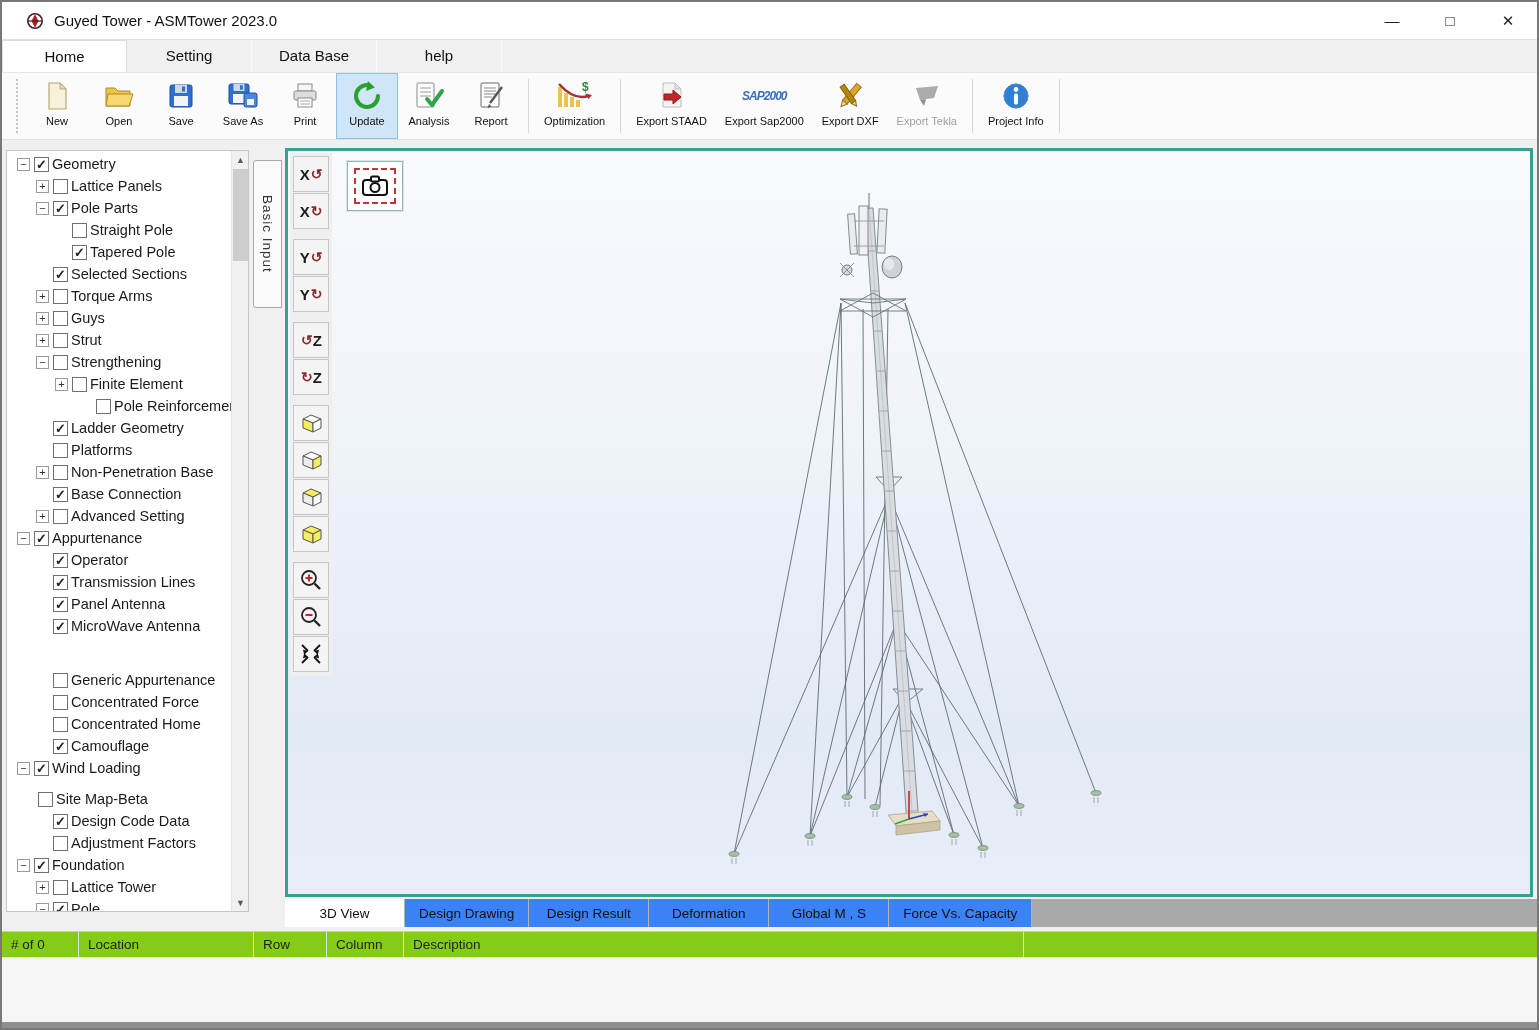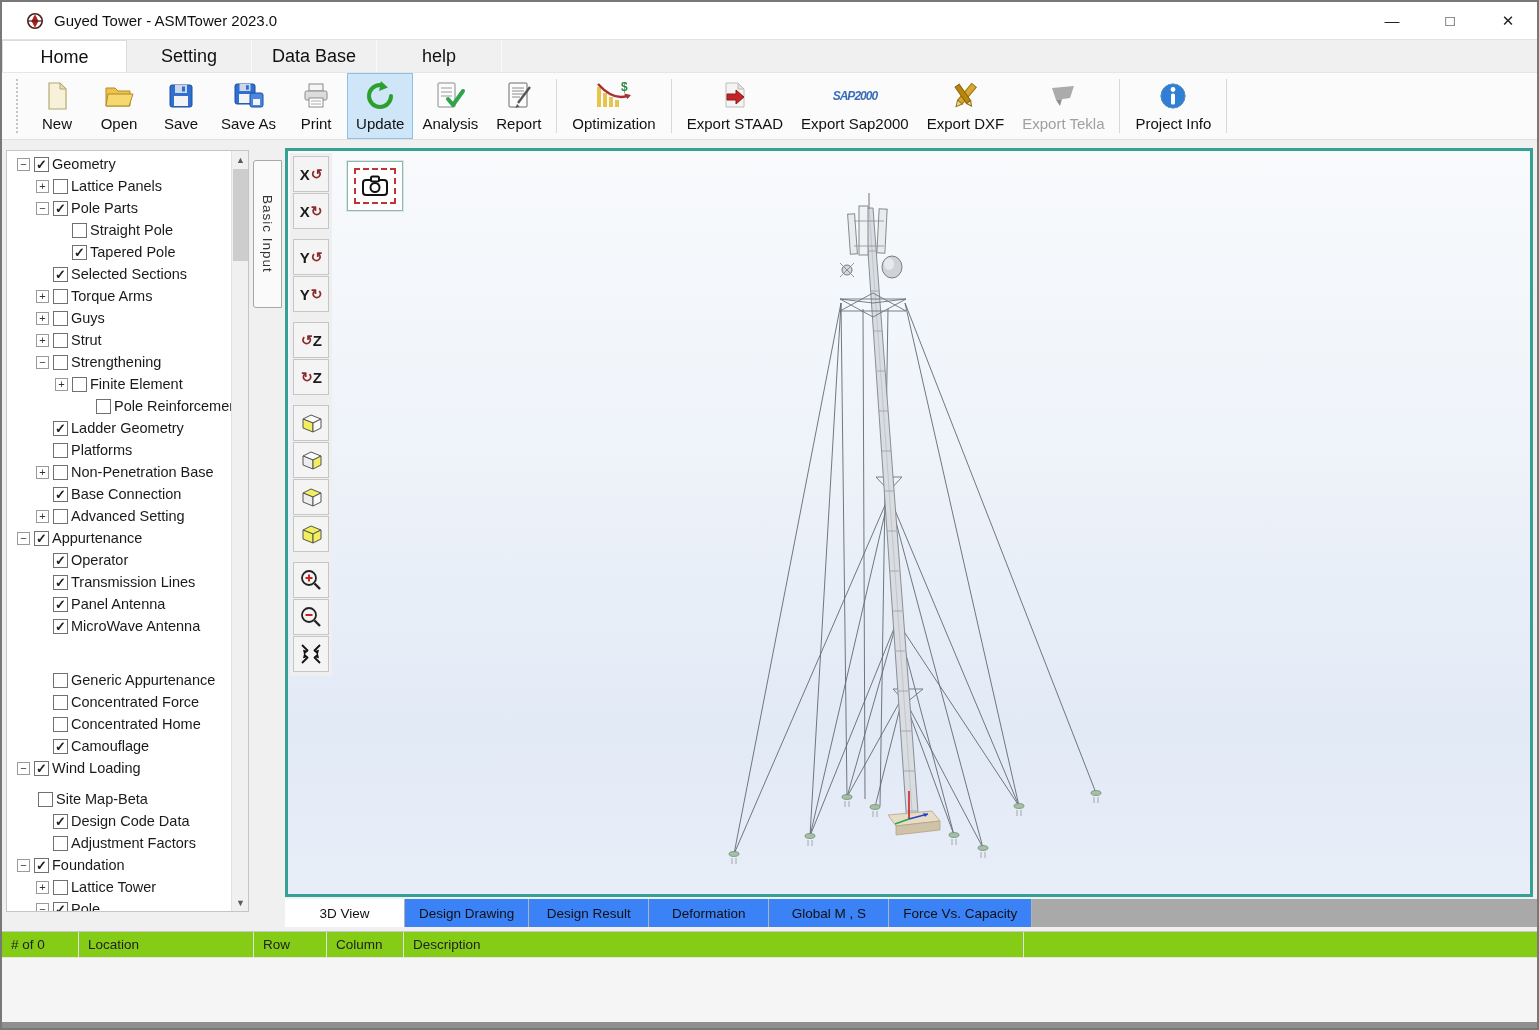--- a/index.html
+++ b/index.html
@@ -22,7 +22,7 @@
   
   .ribbontabs { position:absolute; left:2px; top:40px; right:2px; height:33px; background:#f0f0f0;
                 display:flex; border-bottom:1px solid #e6e6e6; }
-  .rtab { width:125px; text-align:center; line-height:32px; font-size:18px; color:#111;
+  .rtab { width:125px; text-align:center; line-height:32px; font-size:15px; color:#111;
           border-right:1px solid #fafafa; background:#f0f0f0; }
   .rtab.active { background:#ffffff; border:1px solid #dcdcdc; border-bottom:none; font-weight:400; }
 

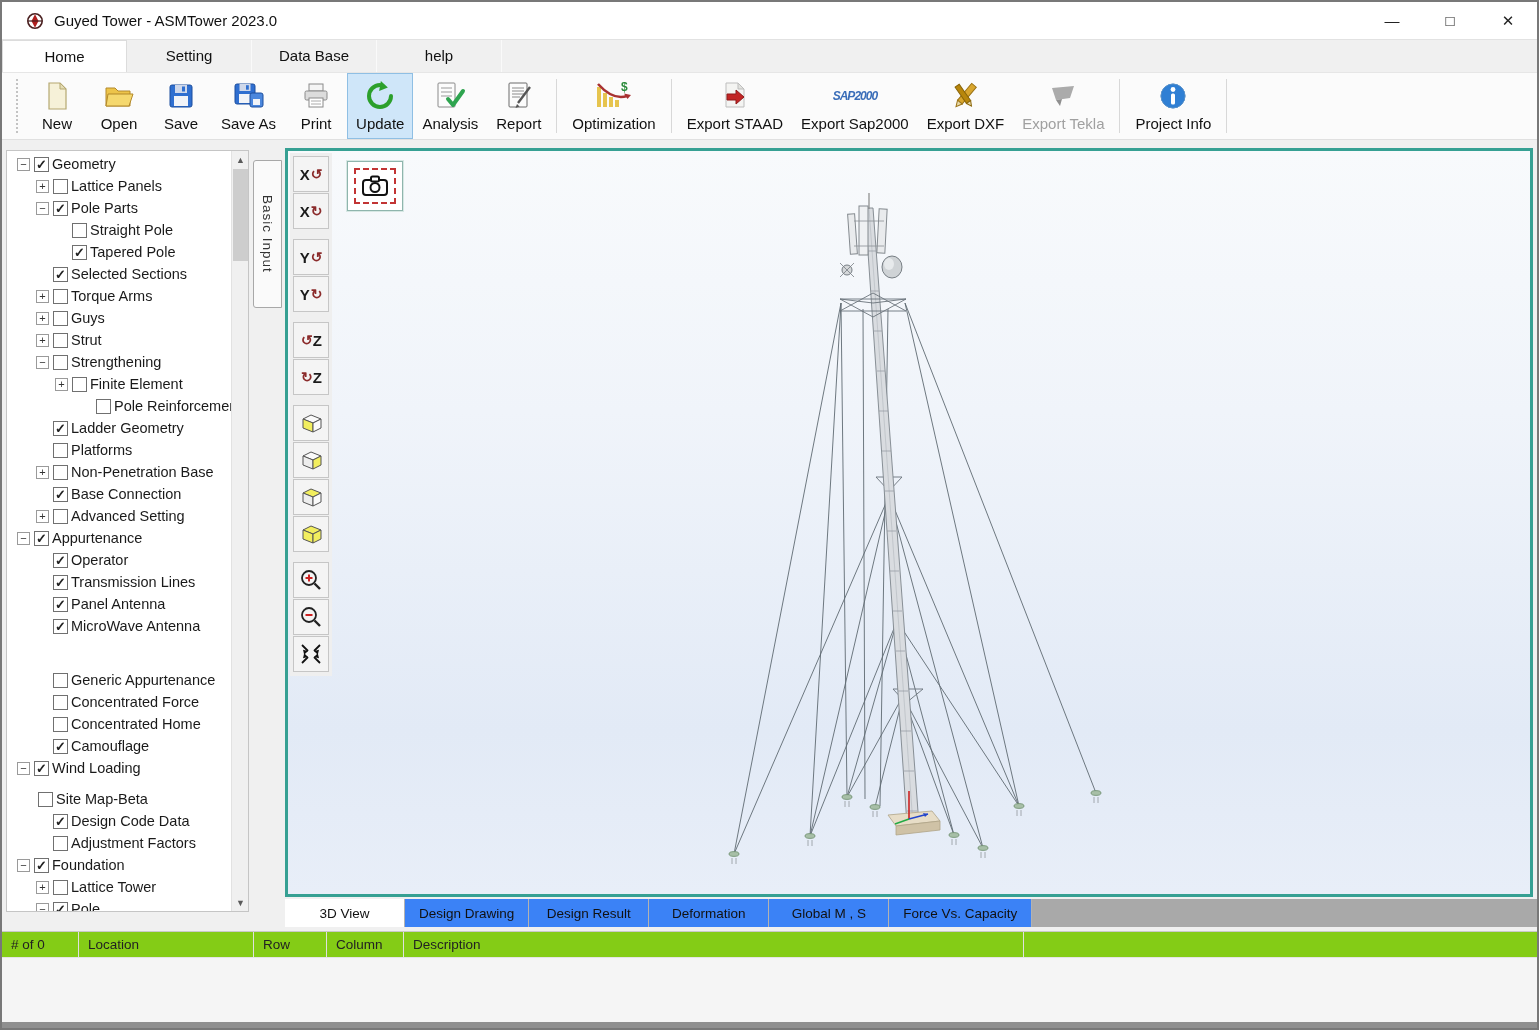--- a/index.html
+++ b/index.html
@@ -33,7 +33,7 @@
   .tbtn { min-width:62px; padding:4px 8px 2px 8px; display:flex; flex-direction:column; align-items:center;
           justify-content:flex-start; border:1px solid transparent; }
   .tbtn .ticon { height:36px; display:flex; align-items:center; justify-content:center; }
-  .tbtn .tlabel { font-size:15px; color:#111; white-space:nowrap; margin-top:1px; }
+  .tbtn .tlabel { font-size:11px; color:#111; white-space:nowrap; margin-top:1px; }
   .tbtn.active { background:#cfe6f9; border:1px solid #8fbfe4; }
   .tbtn.disabled .tlabel { color:#a0a0a0; }
   .tsep { width:1px; background:#d8d8d8; margin:6px 6px; }

